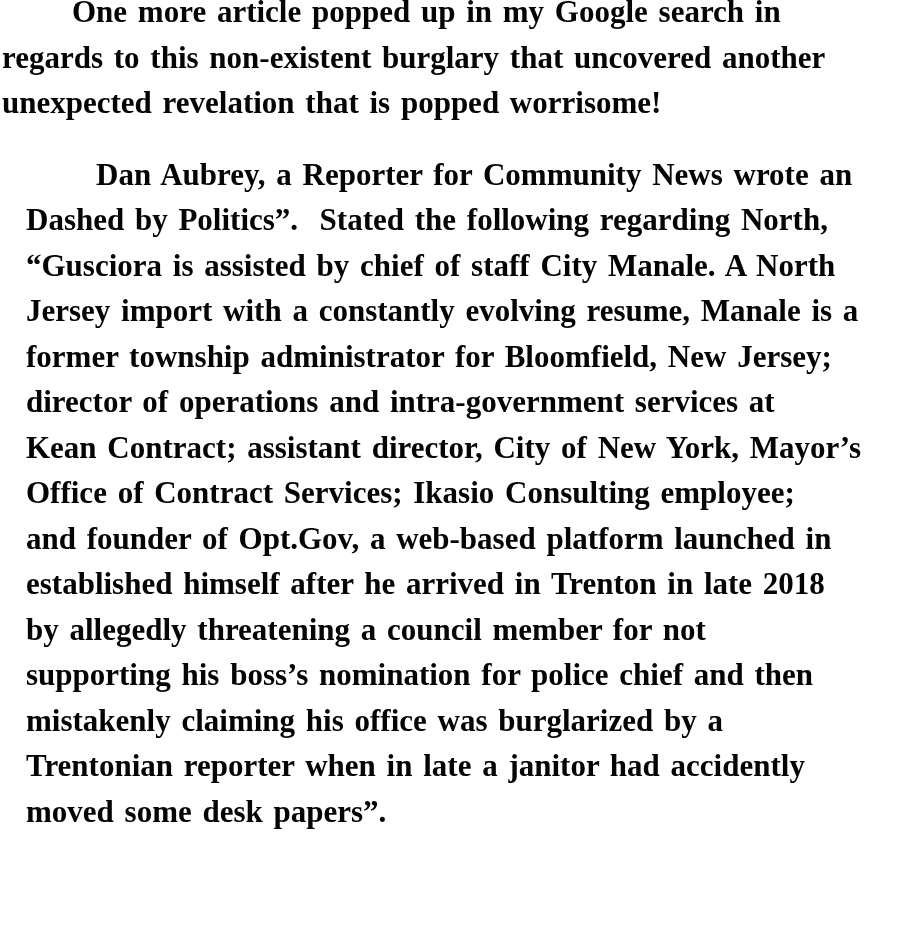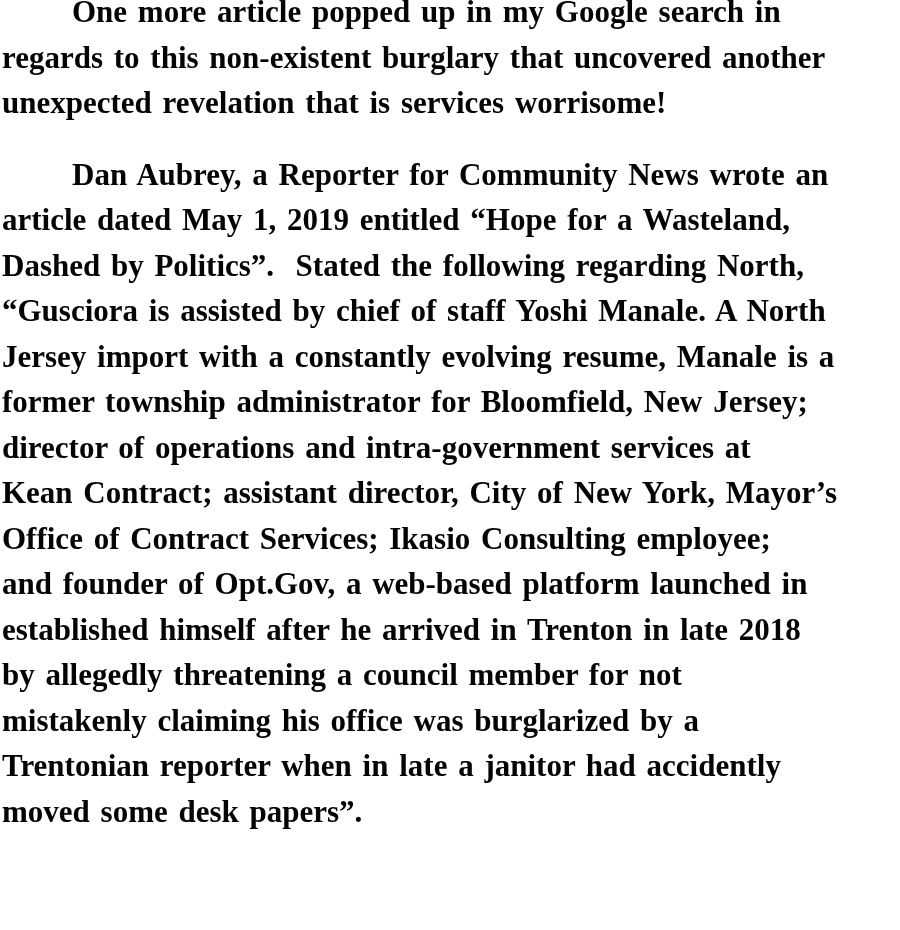--- a/index.html
+++ b/index.html
@@ -47,7 +47,7 @@
     <div class="para">
       <div class="line indent">One more article popped up in my Google search in</div>
       <div class="line">regards to this non-existent burglary that uncovered another</div>
-      <div class="line">unexpected revelation that is services worrisome!</div>
+      <div class="line">unexpected revelation that is popped worrisome!</div>
     </div>
 
     <div class="para para-gap">

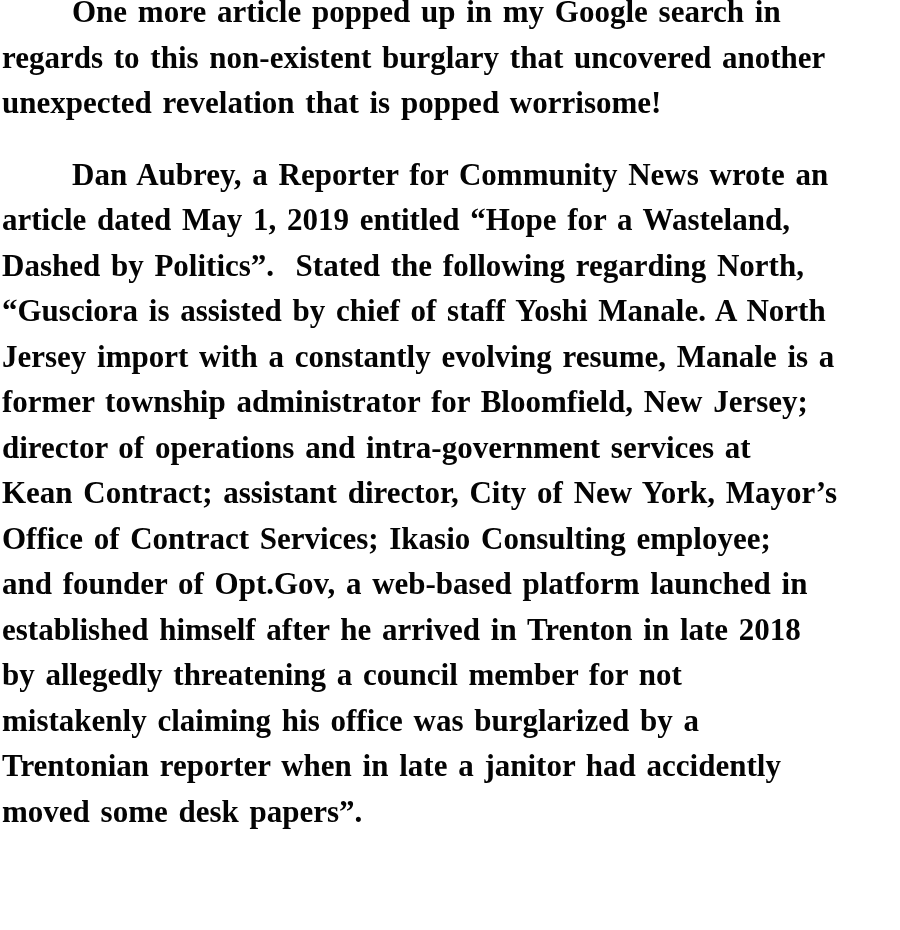--- a/index.html
+++ b/index.html
@@ -36,6 +36,7 @@
   }
   .para-gap {
     margin-top: 26px;      
+    margin-left: 24px;
   }
 </style>
 </head>

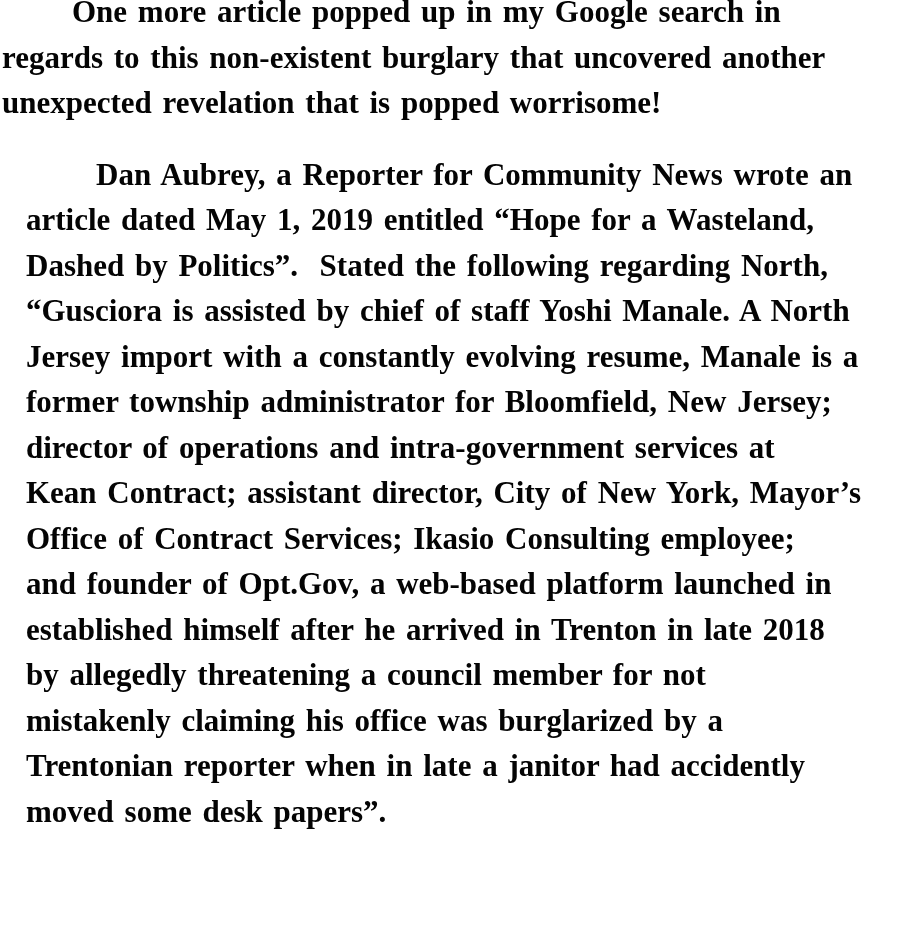--- a/index.html
+++ b/index.html
@@ -53,7 +53,6 @@
 
     <div class="para para-gap">
       <div class="line indent">Dan Aubrey, a Reporter for Community News wrote an</div>
-      <div class="line">article dated May 1, 2019 entitled “Hope for a Wasteland,</div>
       <div class="line">Dashed by Politics”.  Stated the following regarding North,</div>
       <div class="line">“Gusciora is assisted by chief of staff Yoshi Manale. A North</div>
       <div class="line">Jersey import with a constantly evolving resume, Manale is a</div>

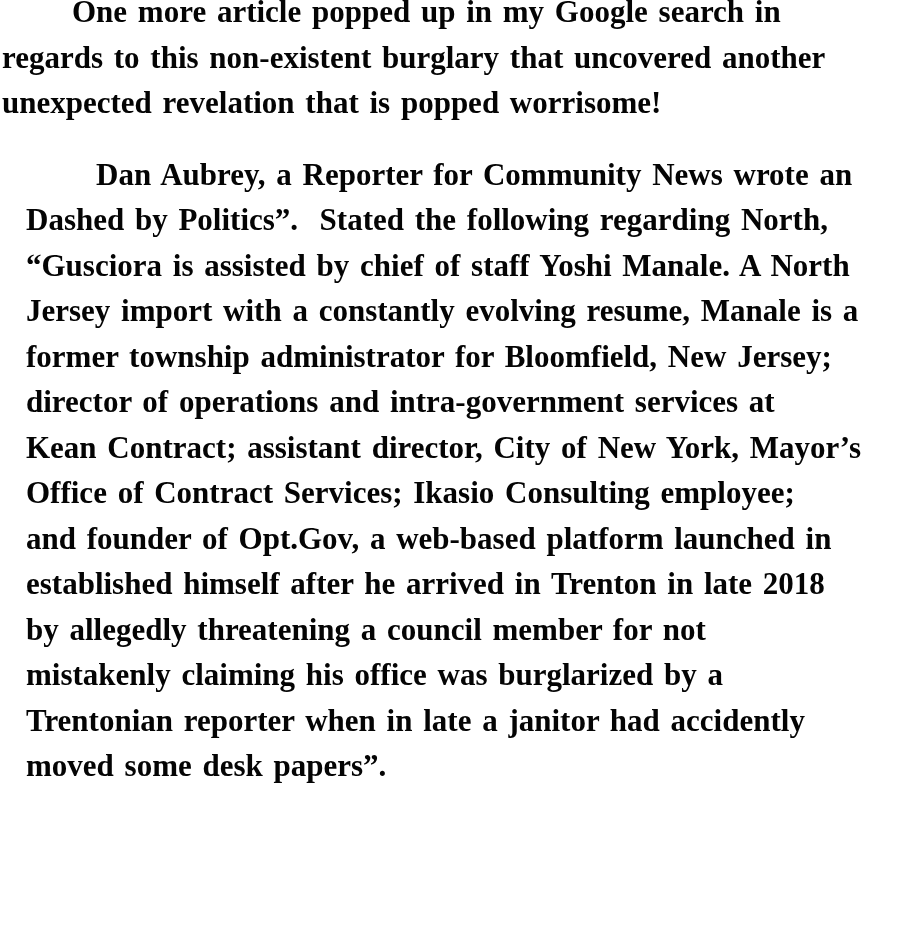--- a/index.html
+++ b/index.html
@@ -54,7 +54,7 @@
     <div class="para para-gap">
       <div class="line indent">Dan Aubrey, a Reporter for Community News wrote an</div>
       <div class="line">Dashed by Politics”.  Stated the following regarding North,</div>
-      <div class="line">“Gusciora is assisted by chief of staff Yoshi Manale. A North</div>
+      <div class="line">“Gusciora is assisted by chief of staff City Manale. A North</div>
       <div class="line">Jersey import with a constantly evolving resume, Manale is a</div>
       <div class="line">former township administrator for Bloomfield, New Jersey;</div>
       <div class="line">director of operations and intra-government services at</div>

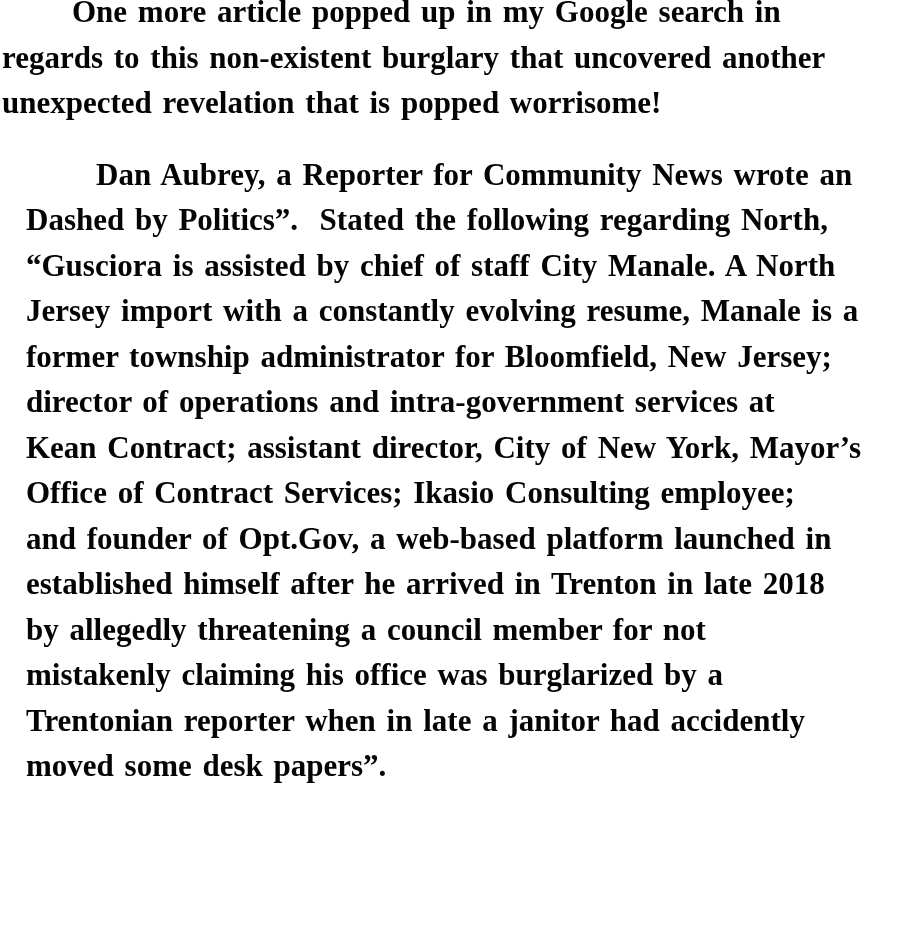--- a/index.html
+++ b/index.html
@@ -63,6 +63,7 @@
       <div class="line">and founder of Opt.Gov, a web-based platform launched in</div>
       <div class="line">established himself after he arrived in Trenton in late 2018</div>
       <div class="line">by allegedly threatening a council member for not</div>
+      <div class="line">supporting his boss’s nomination for police chief and then</div>
       <div class="line">mistakenly claiming his office was burglarized by a</div>
       <div class="line">Trentonian reporter when in late a janitor had accidently</div>
       <div class="line">moved some desk papers”.</div>

